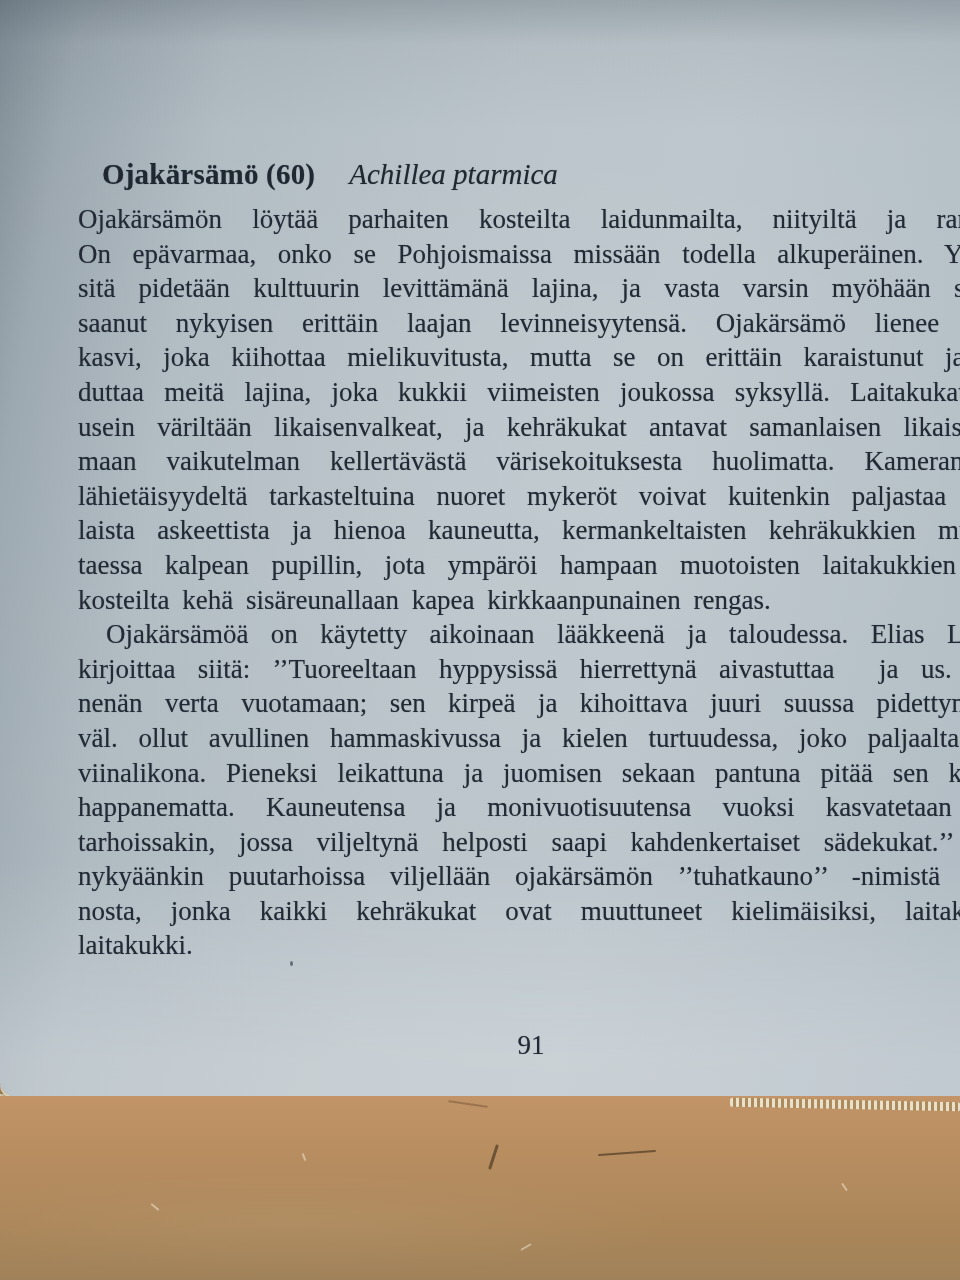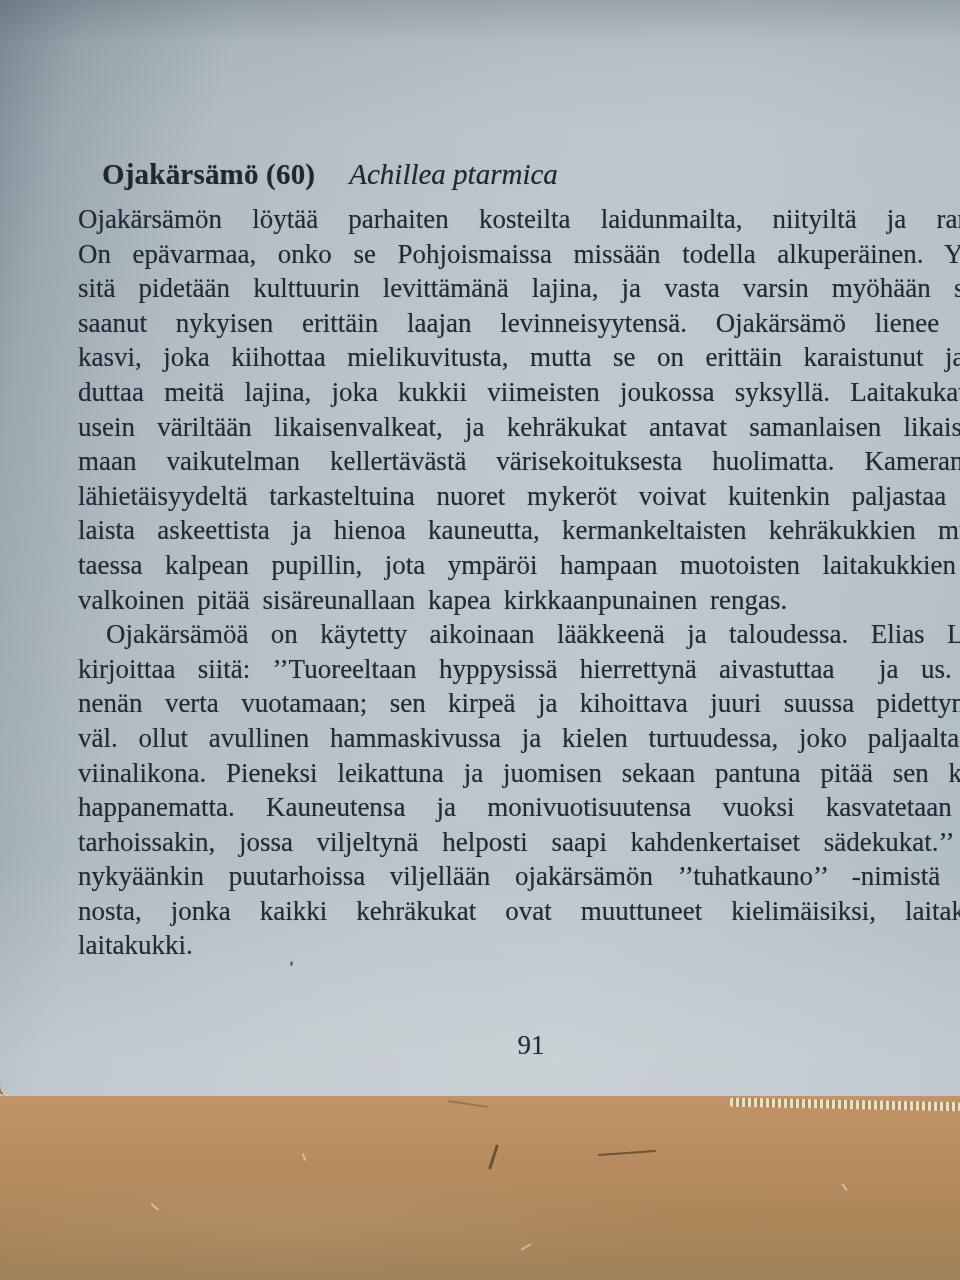--- a/index.html
+++ b/index.html
@@ -102,7 +102,7 @@
         <div class="bline just"><span style="word-spacing: 15.0067px;">lähietäisyydeltä tarkasteltuina nuoret mykeröt voivat kuitenkin paljastaa erää</span></div>
         <div class="bline just"><span style="word-spacing: 15.5402px;">laista askeettista ja hienoa kauneutta, kermankeltaisten kehräkukkien muodo</span></div>
         <div class="bline just"><span style="word-spacing: 15.7422px;">taessa kalpean pupillin, jota ympäröi hampaan muotoisten laitakukkien lun</span></div>
-        <div class="bline"><span>valkoinen pitää sisäreunallaan kapea kirkkaanpunainen rengas.</span></div>
+        <div class="bline"><span>kosteilta kehä sisäreunallaan kapea kirkkaanpunainen rengas.</span></div>
         <div class="bline just ind"><span style="word-spacing: 15.6289px;">Ojakärsämöä on käytetty aikoinaan lääkkeenä ja taloudessa. Elias Lönnr</span></div>
         <div class="bline just"><span style="word-spacing: 15.5781px;">kirjoittaa siitä: ’’Tuoreeltaan hyppysissä hierrettynä aivastuttaa  ja us. pan</span></div>
         <div class="bline just"><span style="word-spacing: 15.6719px;">nenän verta vuotamaan; sen kirpeä ja kihoittava juuri suussa pidettynä o</span></div>

